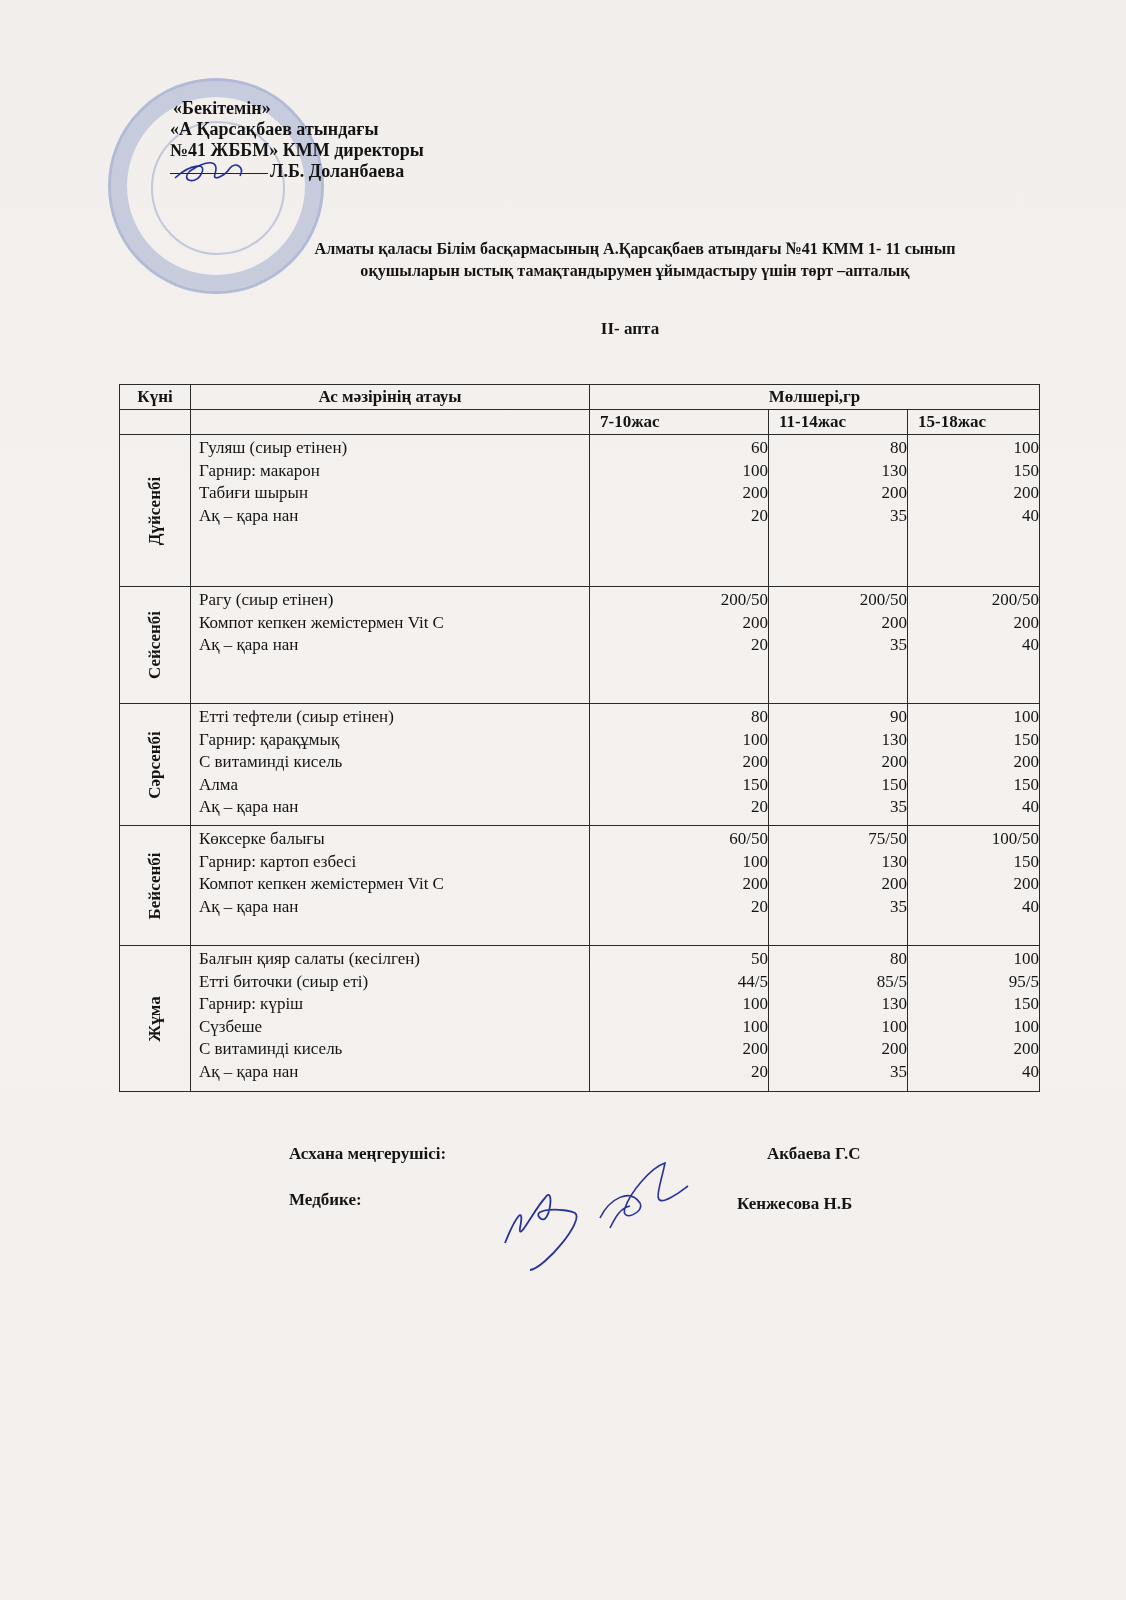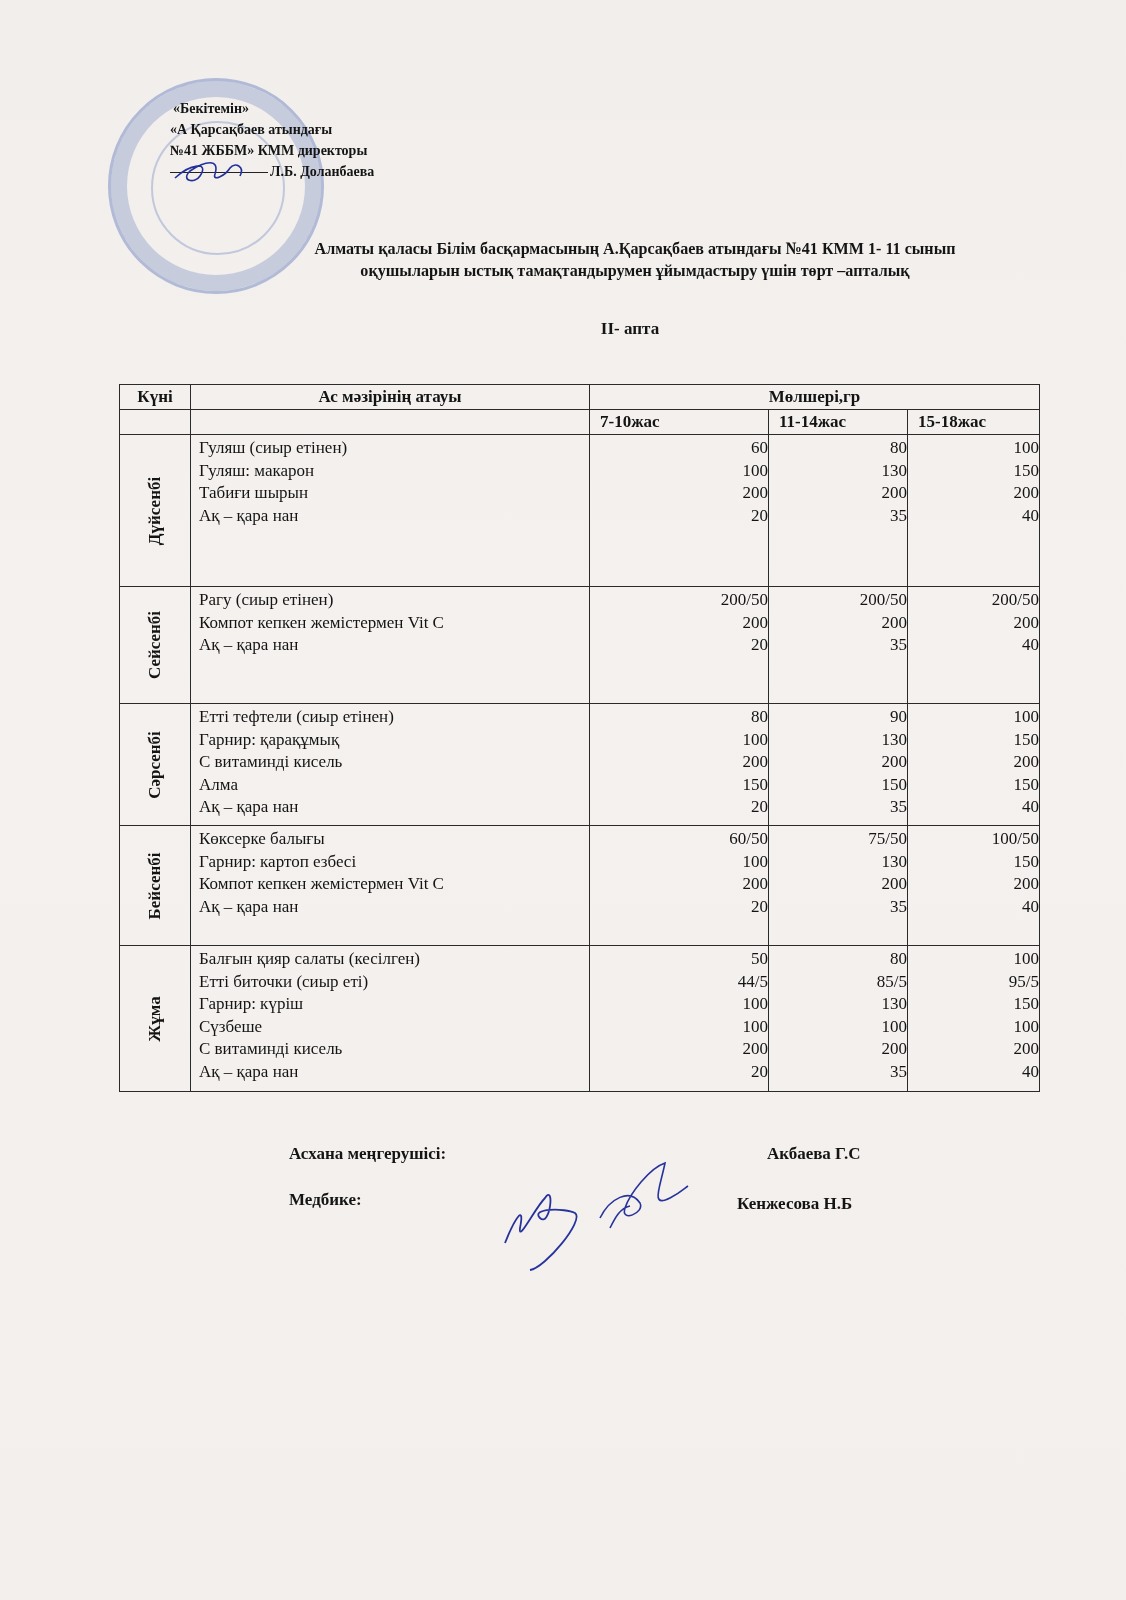--- a/index.html
+++ b/index.html
@@ -19,7 +19,7 @@
     border-radius: 50%; border: 2px solid rgba(70,100,175,0.28);
   }
   .approval {
-    position: absolute; left: 170px; top: 98px; font-weight: bold; font-size: 14px; line-height: 21px;
+    position: absolute; left: 170px; top: 98px; font-weight: bold; font-size: 18px; line-height: 21px;
   }
   .approval div { white-space: nowrap; }
   .approval .l1 { padding-left: 3px; }

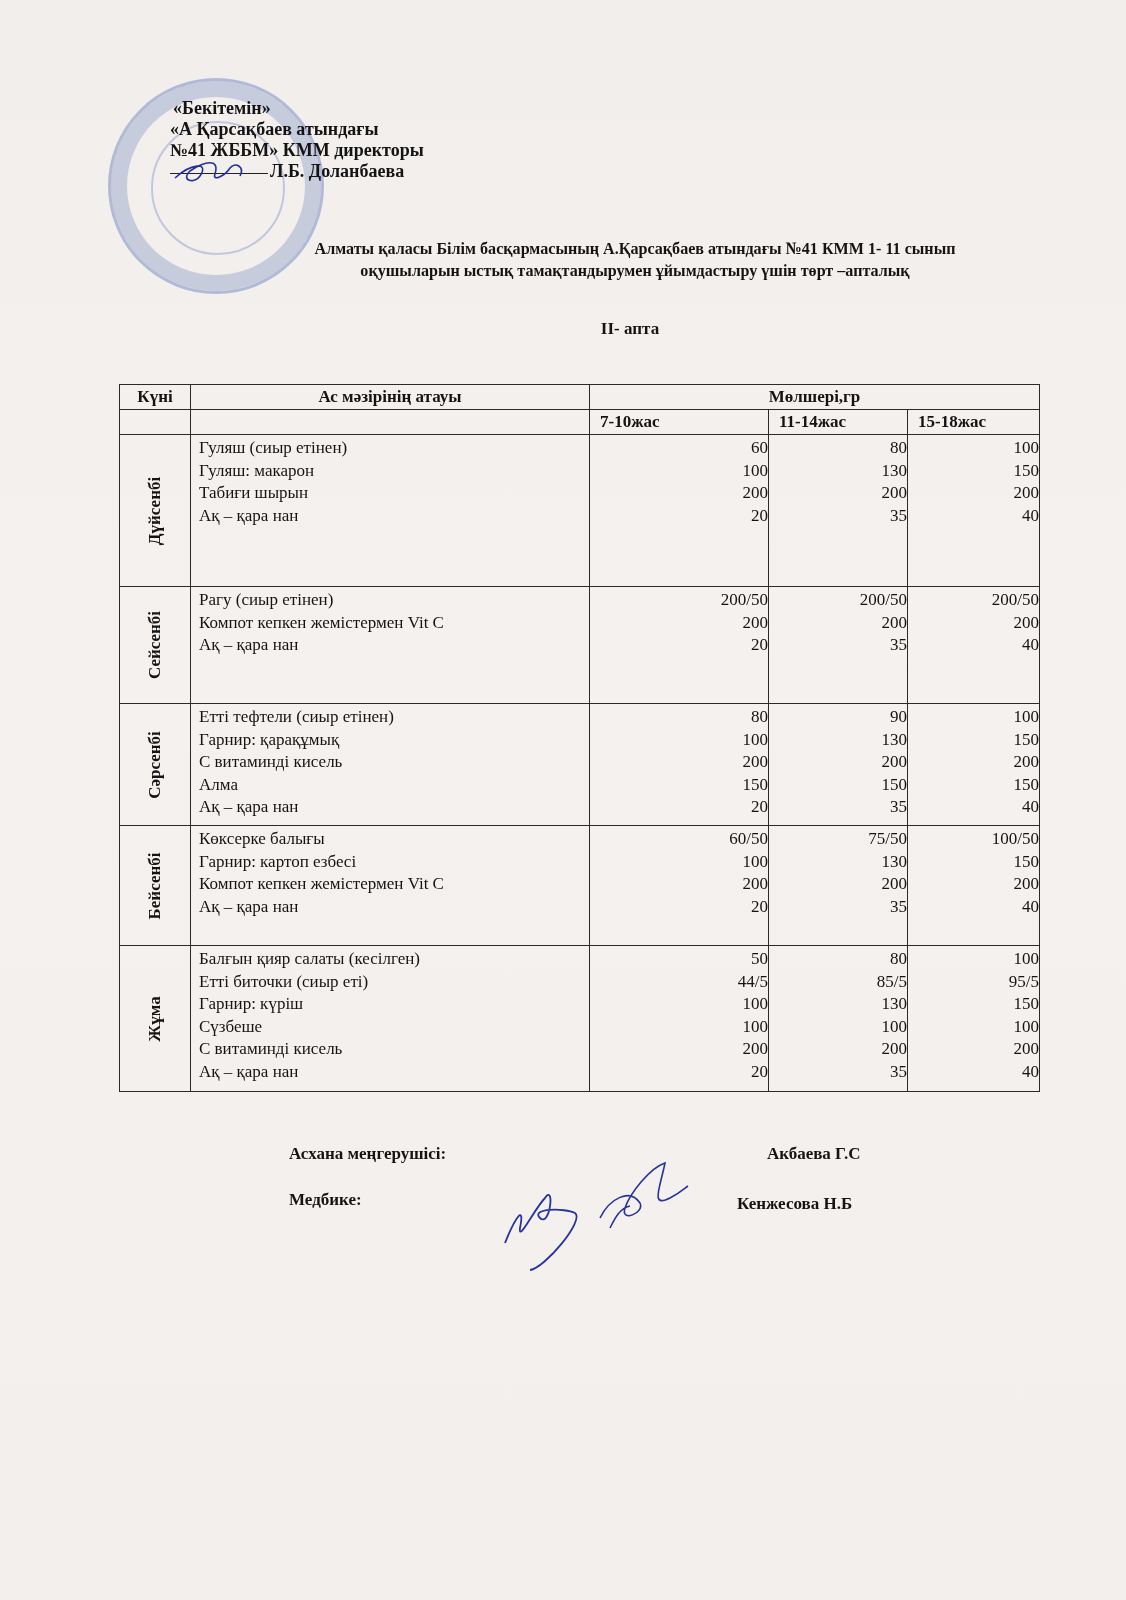--- a/index.html
+++ b/index.html
@@ -95,7 +95,7 @@
         <td class="day"><span>Дүйсенбі</span></td>
         <td class="dish">
           <div class="line">Гуляш  (сиыр етінен)</div>
-          <div class="line">Гуляш: макарон</div>
+          <div class="line">Гарнир: макарон</div>
           <div class="line">Табиғи шырын</div>
           <div class="line">Ақ – қара  нан</div>
         </td>

